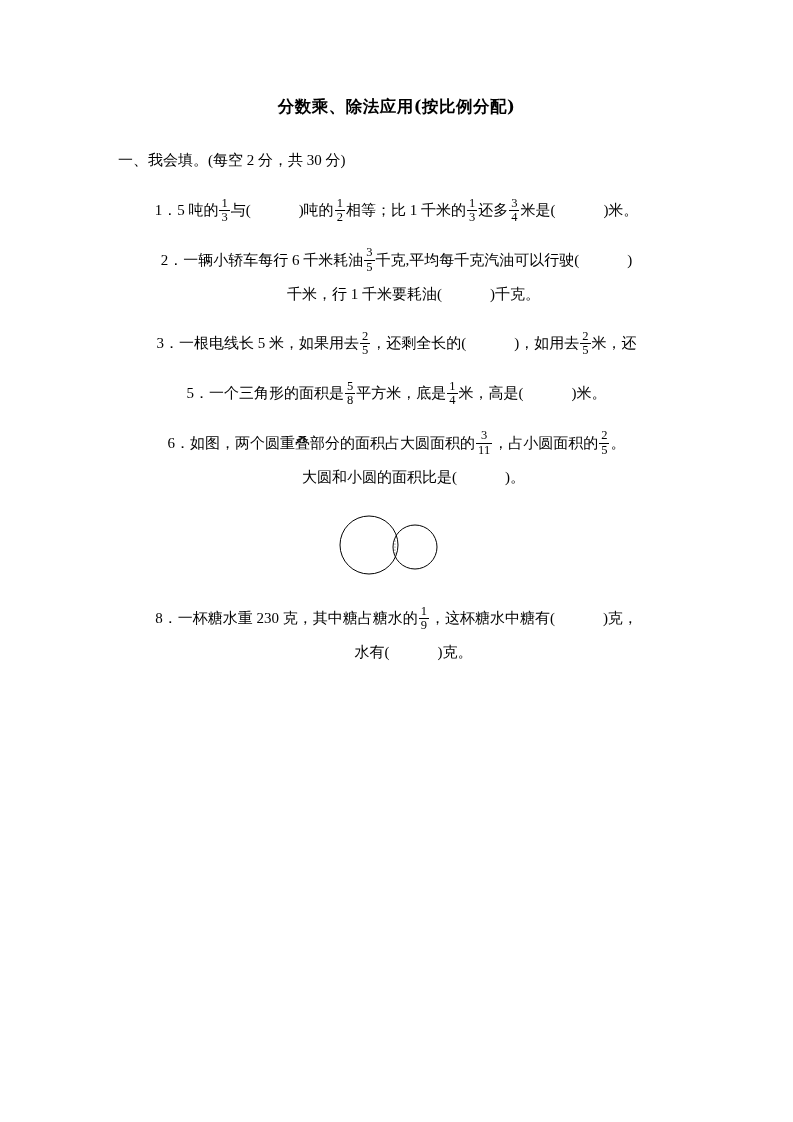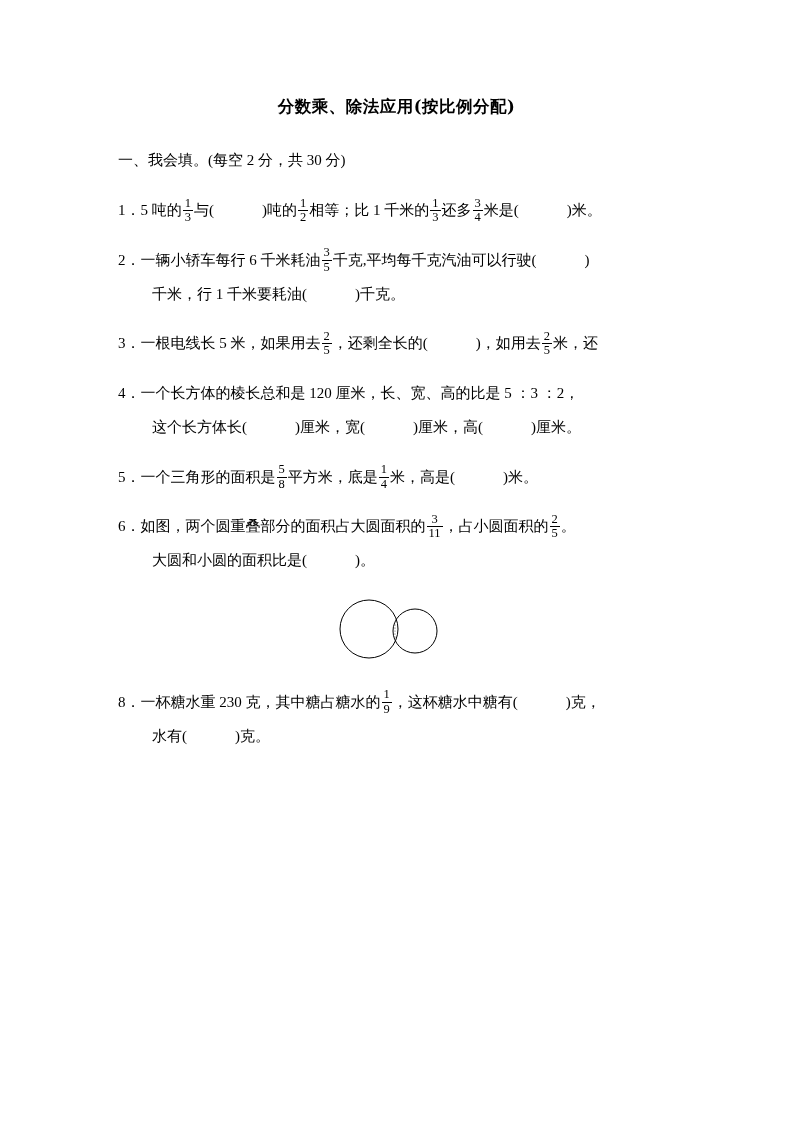--- a/index.html
+++ b/index.html
@@ -41,6 +41,7 @@
     line-height: 2.25;
     margin: 0 0 16px 0;
     display: block;
+    text-align: center;
   }
   .q .num {
     display: inline-block;

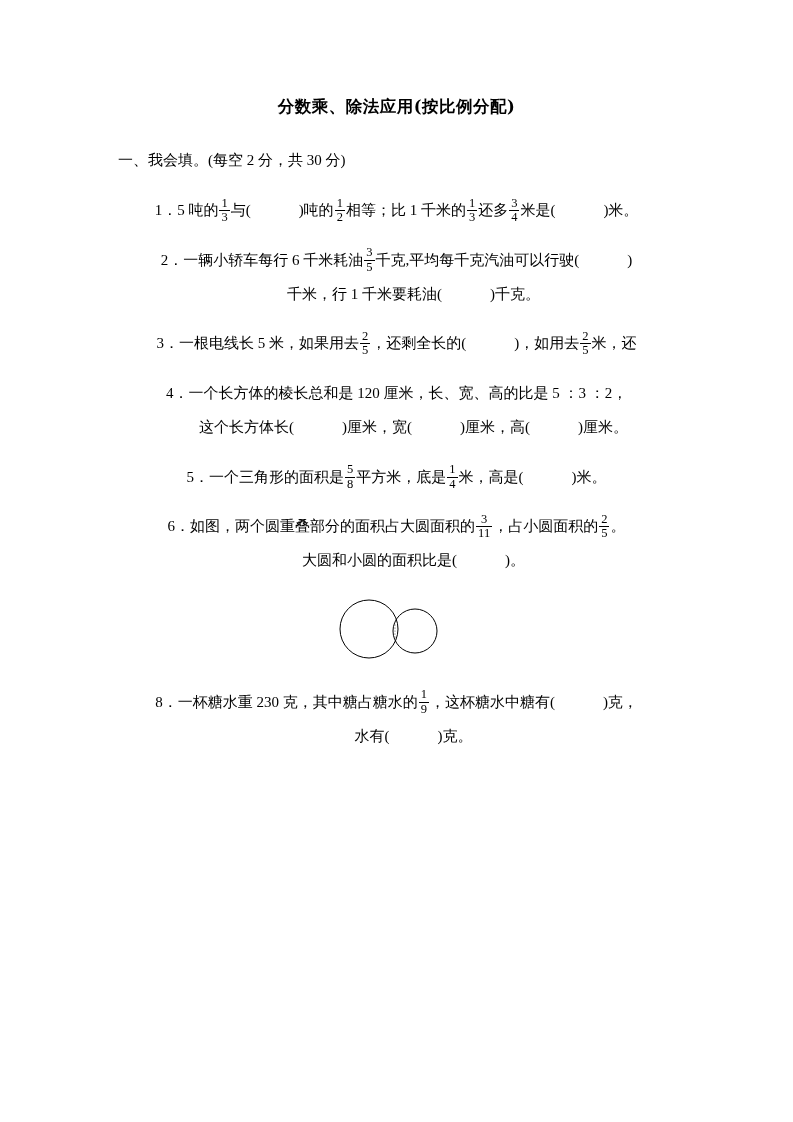--- a/index.html
+++ b/index.html
@@ -121,10 +121,6 @@
       </span><span>米，还</span>
   </div>
 
-  <div class="q">
-    <span class="num">4．</span><span>一个长方体的棱长总和是 120 厘米，长、宽、高的比是 5 ：3 ：2，</span>
-    <span class="line2"><span>这个长方体长(</span><span class="blank"></span><span>)厘米，宽(</span><span class="blank"></span><span>)厘米，高(</span><span class="blank"></span><span>)厘米。</span></span>
-  </div>
 
   <div class="q">
     <span class="num">5．</span><span>一个三角形的面积是</span><span class="frac">

